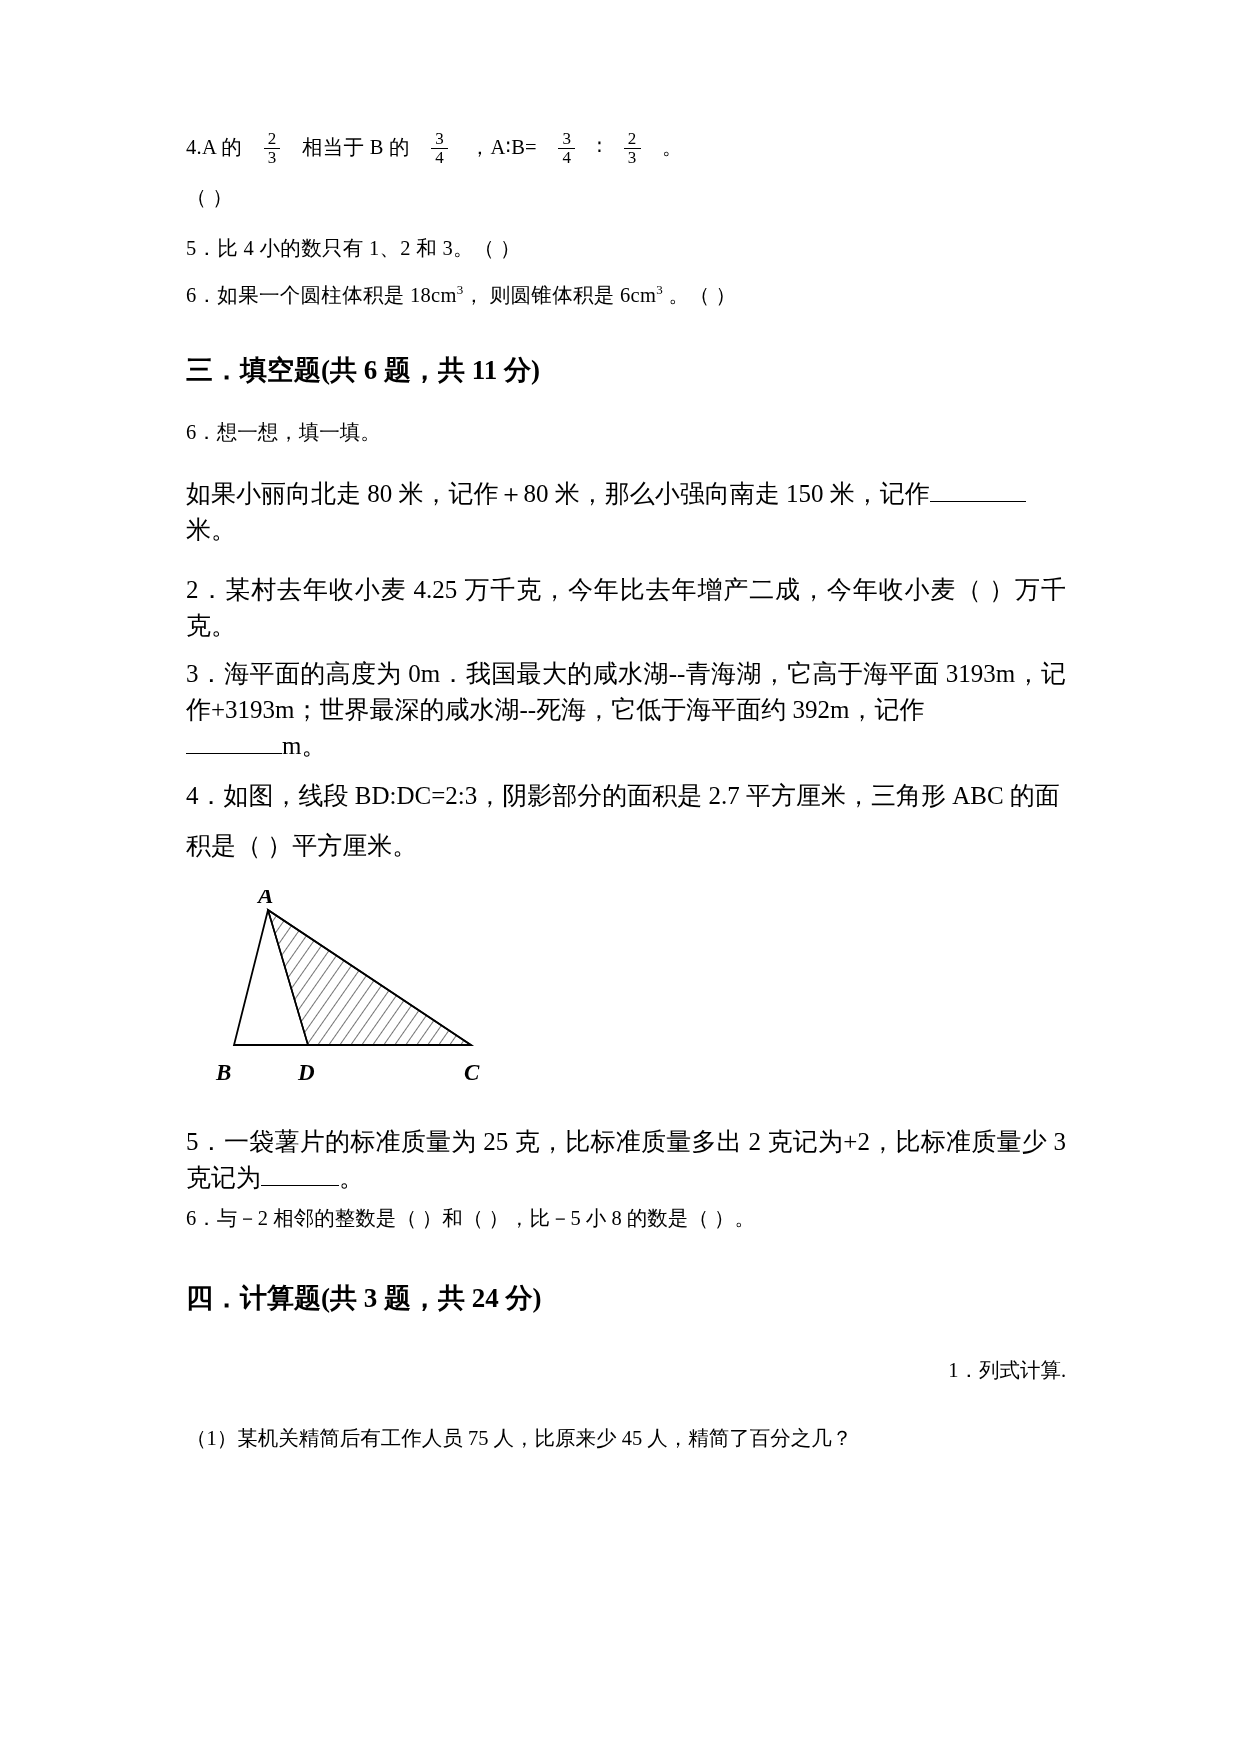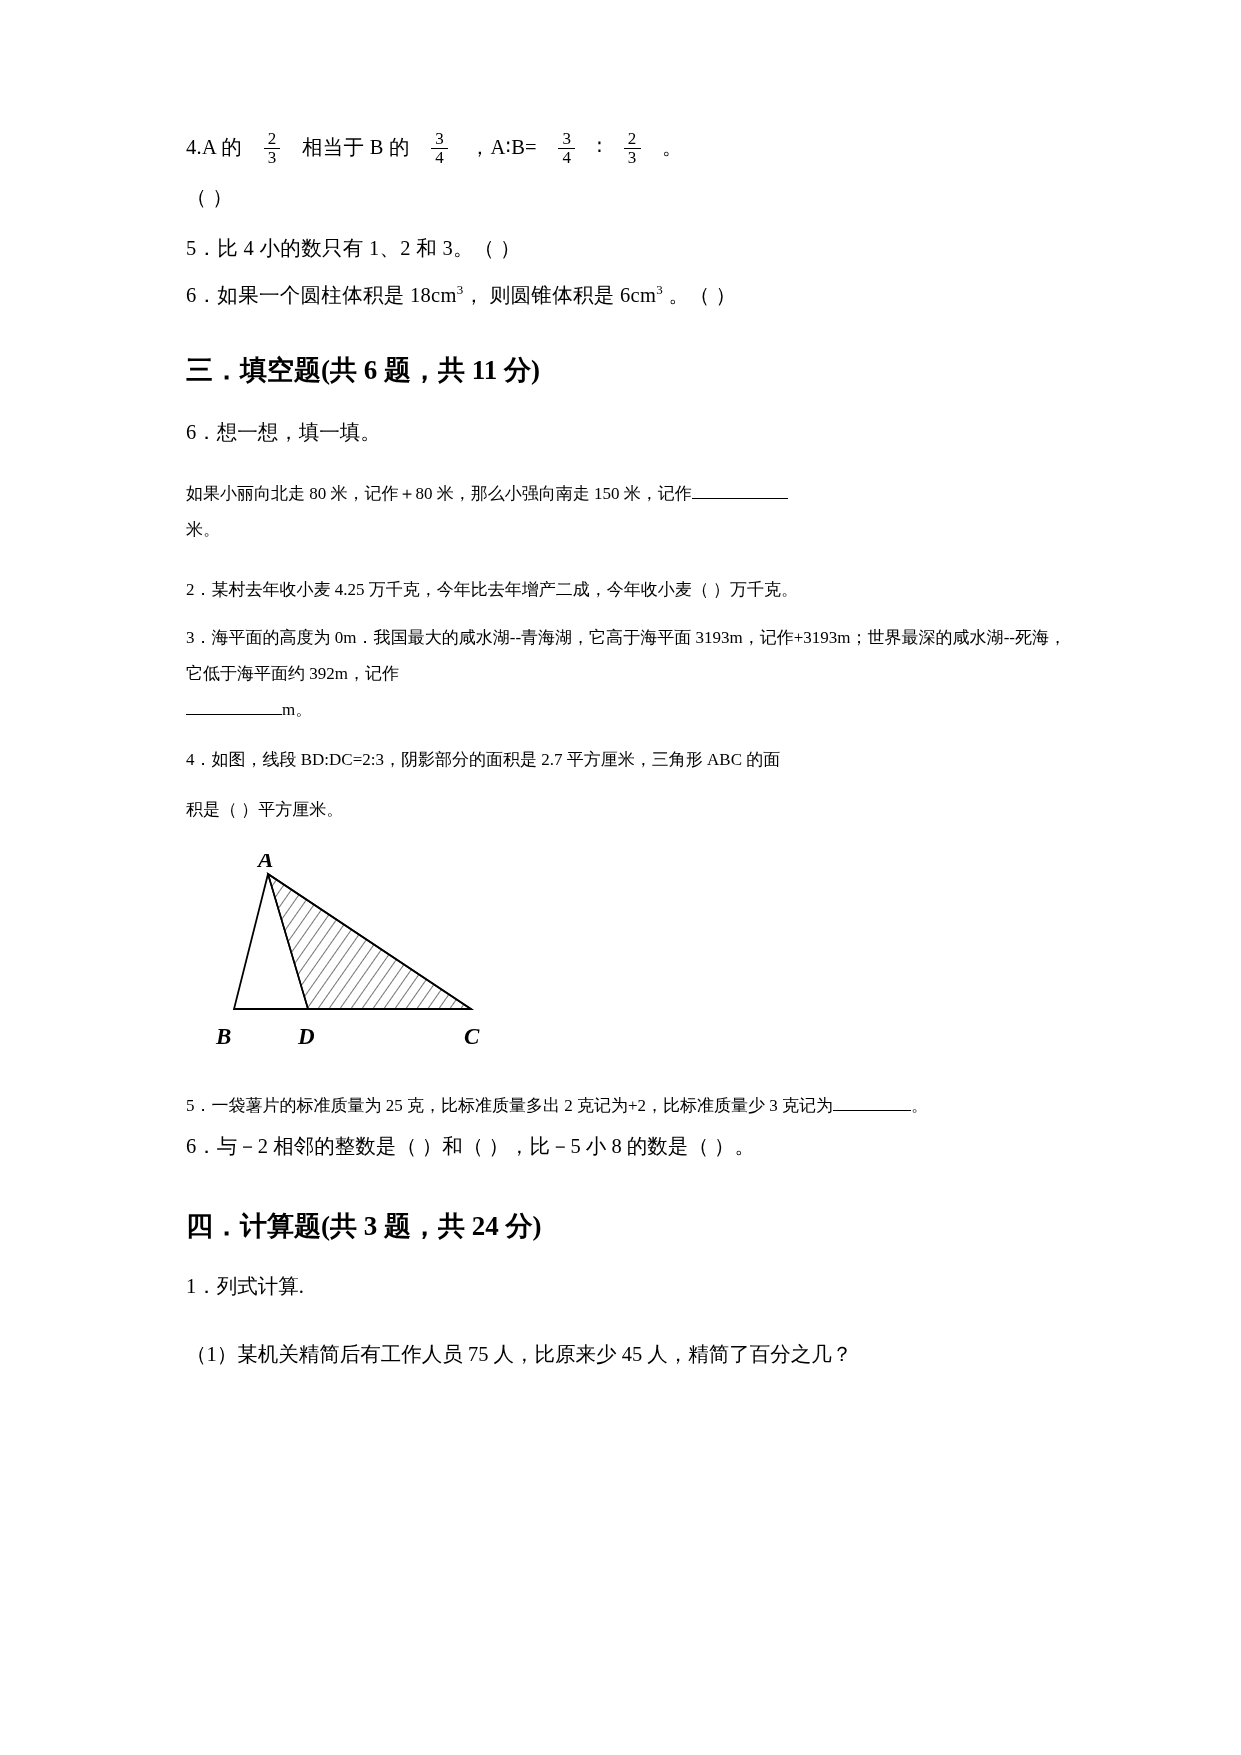--- a/index.html
+++ b/index.html
@@ -33,7 +33,7 @@
     letter-spacing: 0.3px;
   }
   .para {
-    font-size: 17px;
+    font-size: 25px;
     line-height: 36px;
     margin-top: 22px;
     text-align: justify;

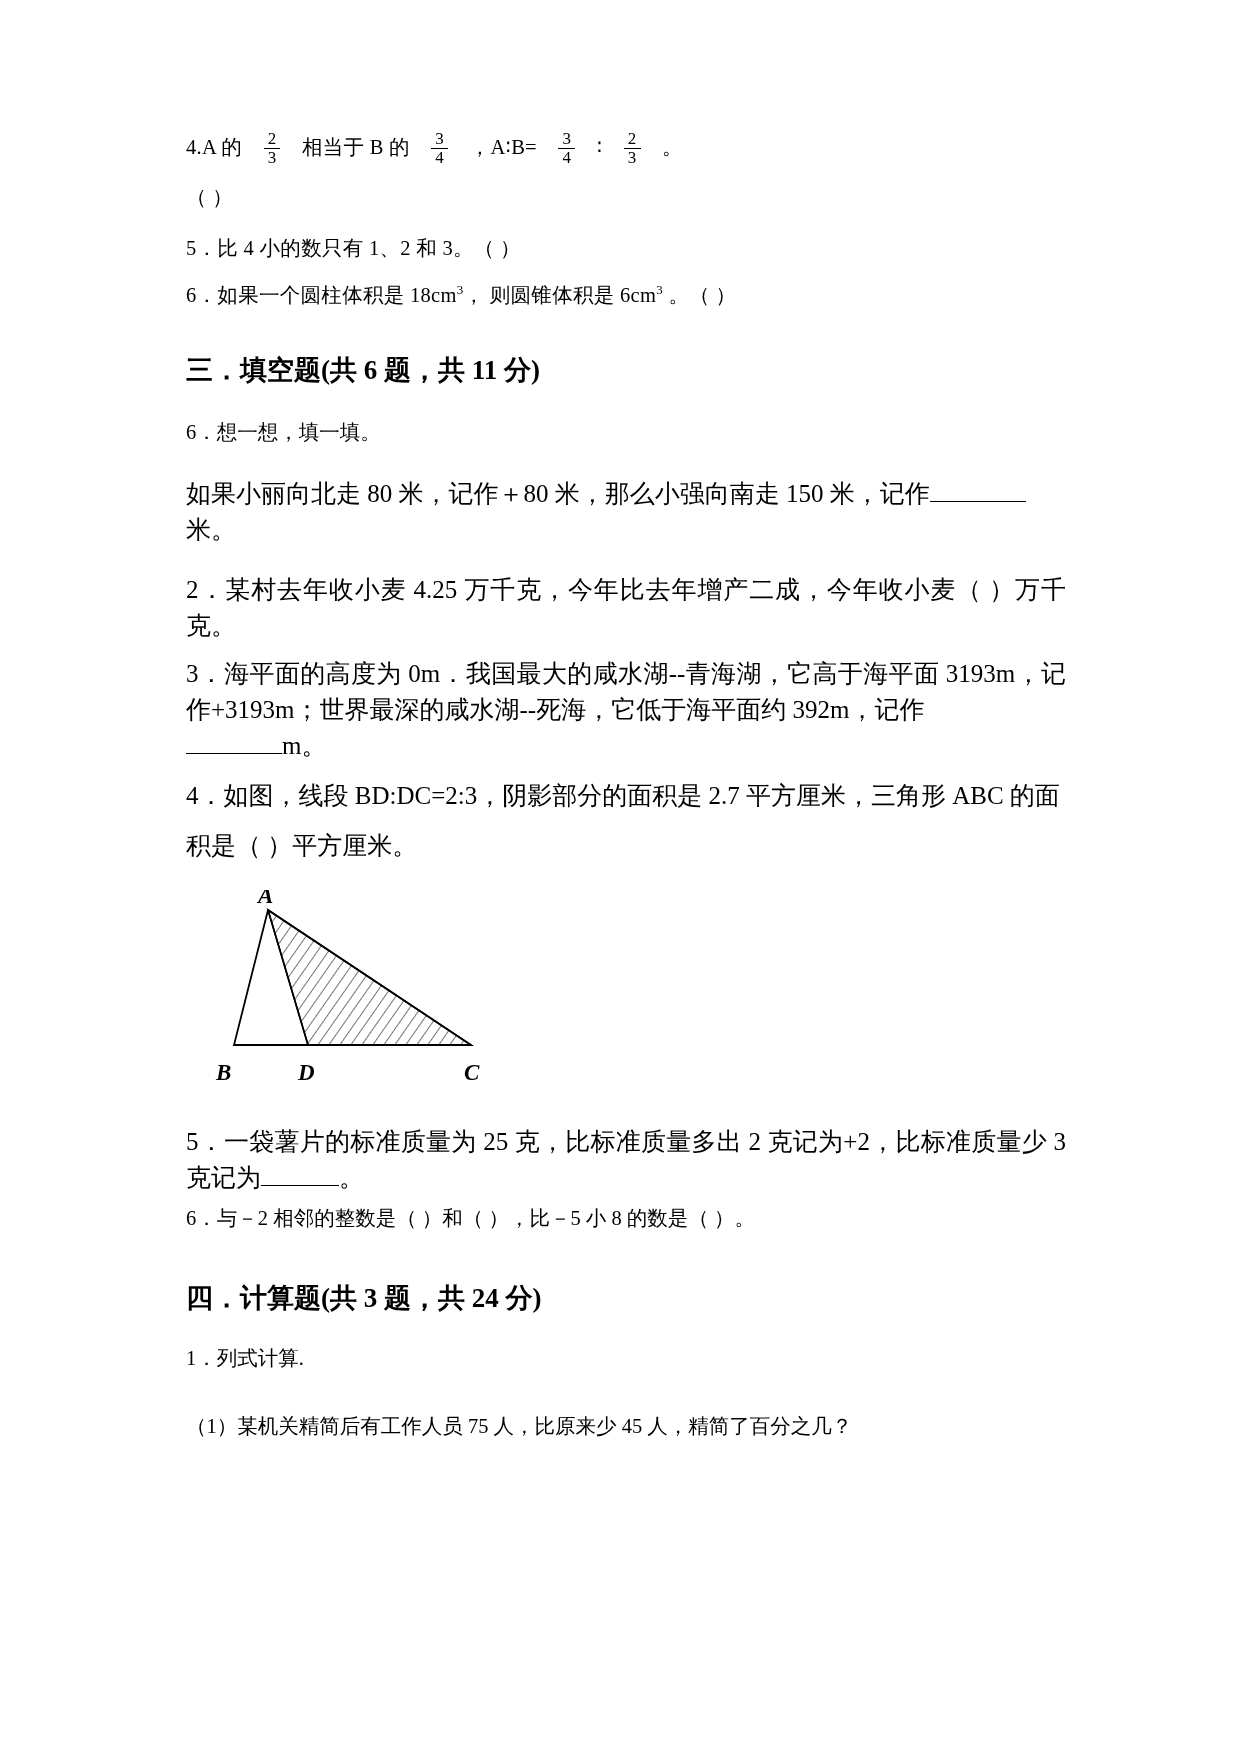--- a/index.html
+++ b/index.html
@@ -190,7 +190,7 @@
 
     <div class="section-head" style="margin-top:44px;">四．计算题(共 3 题，共 24 分)</div>
 
-    <div class="q-item" style="margin-top:24px;">1．列式计算.</div>
+    <div class="q-item" style="margin-top:36px;text-align:right;">1．列式计算.</div>
 
     <div class="q-item" style="margin-top:32px;">（1）某机关精简后有工作人员 75 人，比原来少 45 人，精简了百分之几？</div>
 

